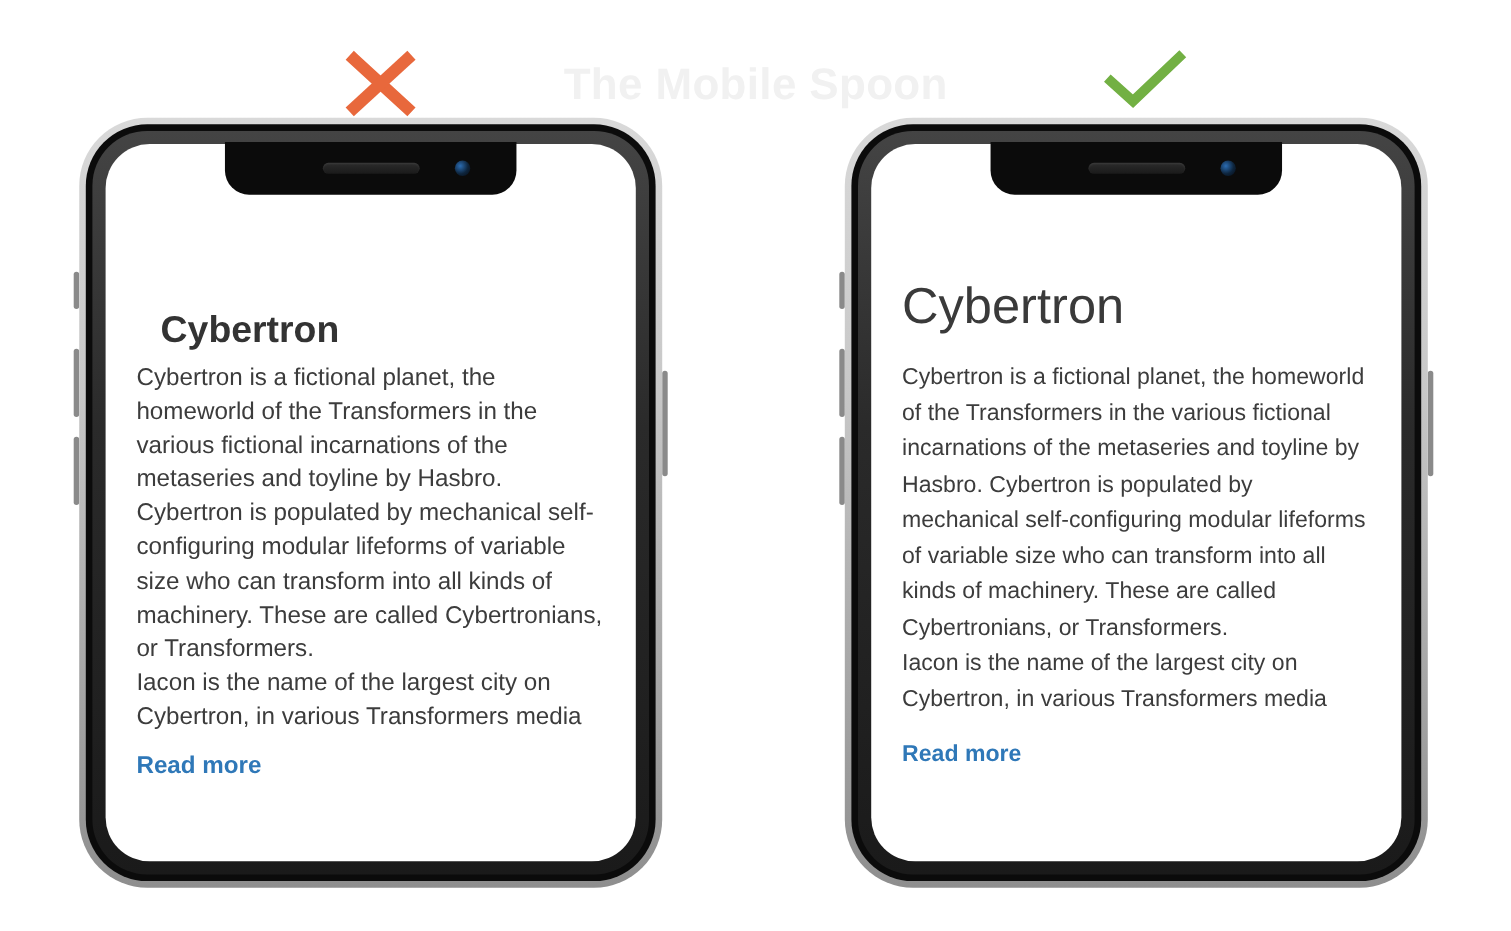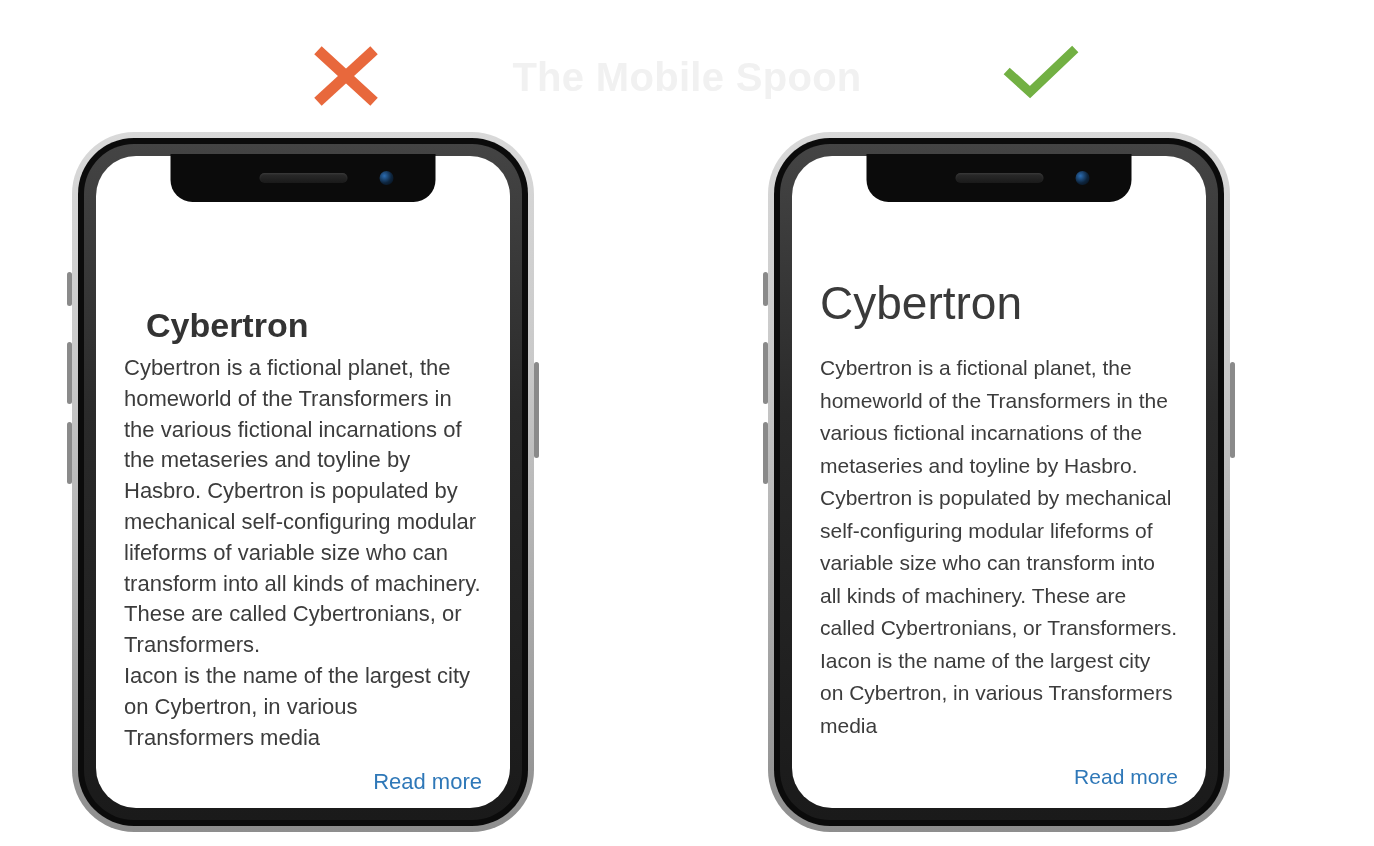--- a/index.html
+++ b/index.html
@@ -35,8 +35,8 @@
   
   .device {
     position: absolute;
-    top: 132px;
-    width: 462px;
+    top: 107px;
+    width: 530px;
     height: 700px;
   }
   .device-left  { left: 72px; }

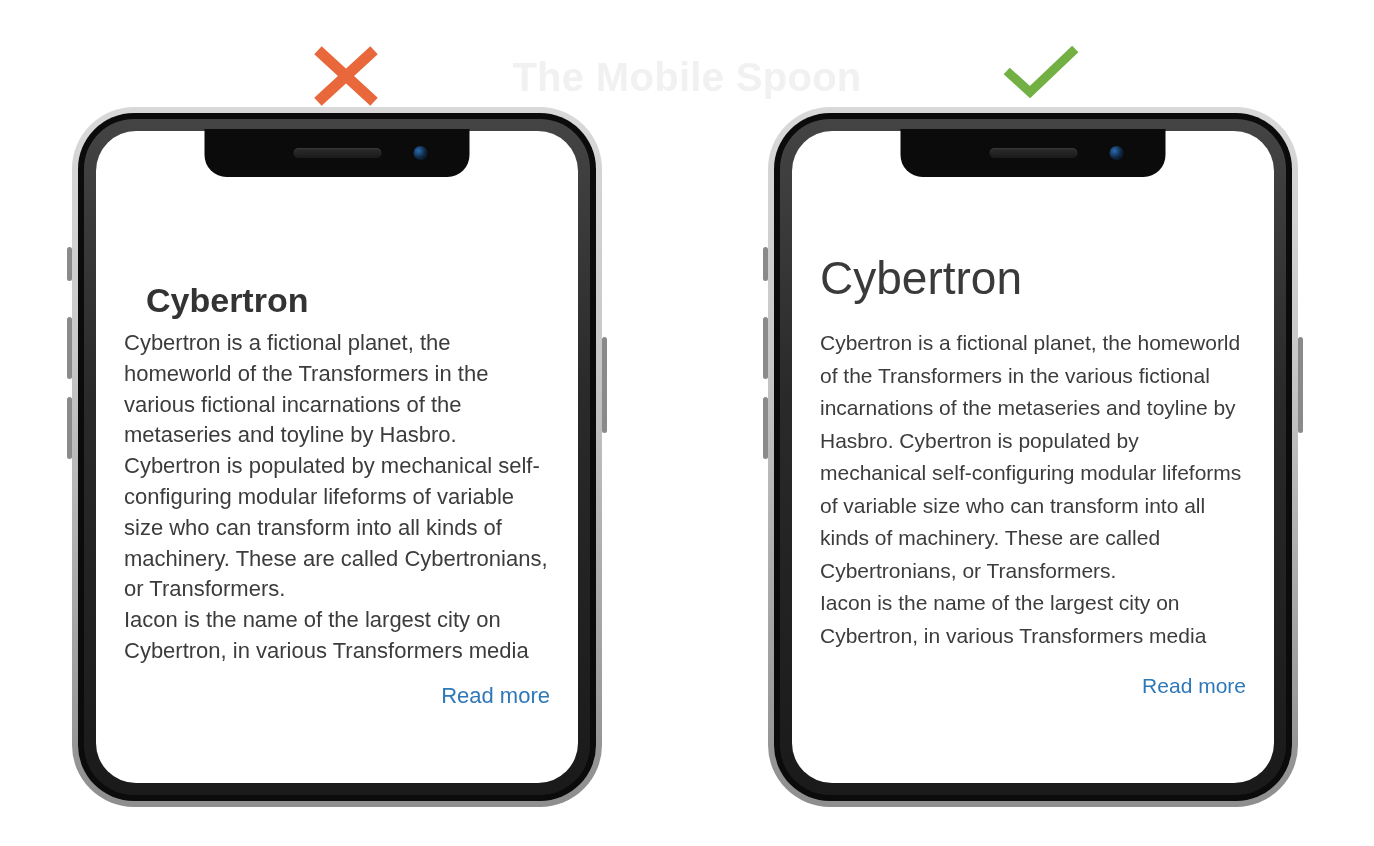--- a/index.html
+++ b/index.html
@@ -141,9 +141,8 @@
   }
   .readmore {
     display:block;
-    text-align:right;
     color:#2f78b8;
-    font-weight:400;
+    font-weight:700;
     font-size:22px;
     margin-top:16px;
   }

